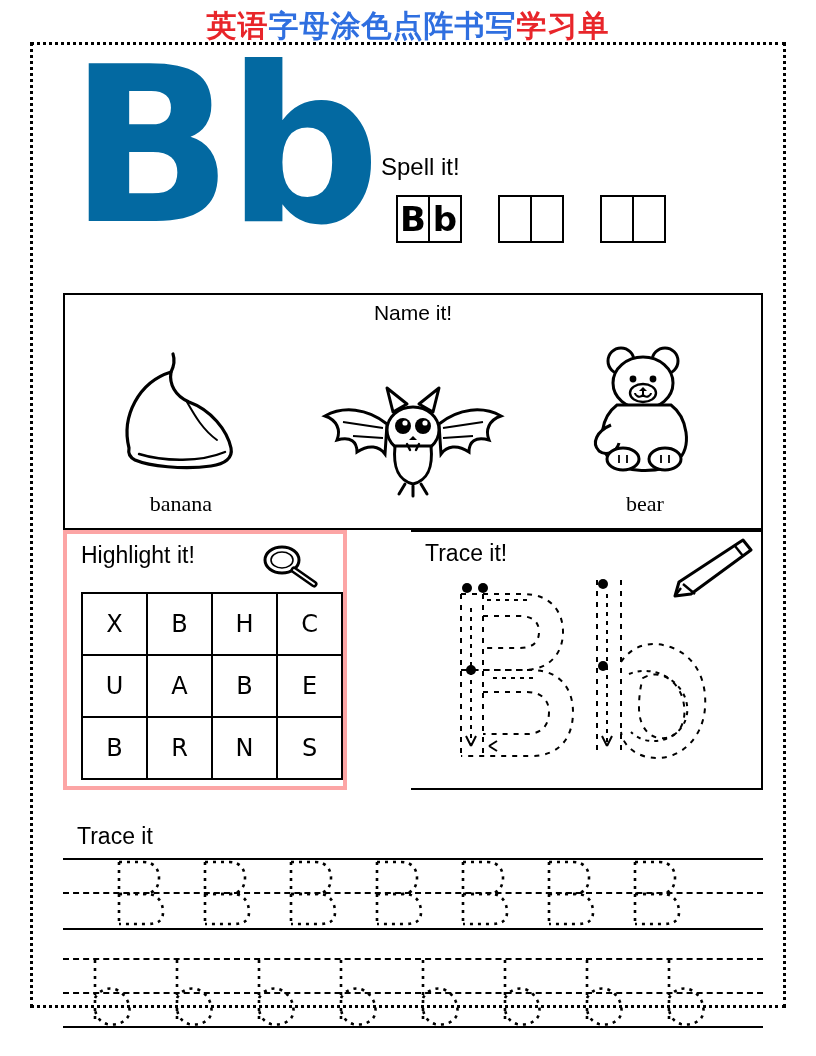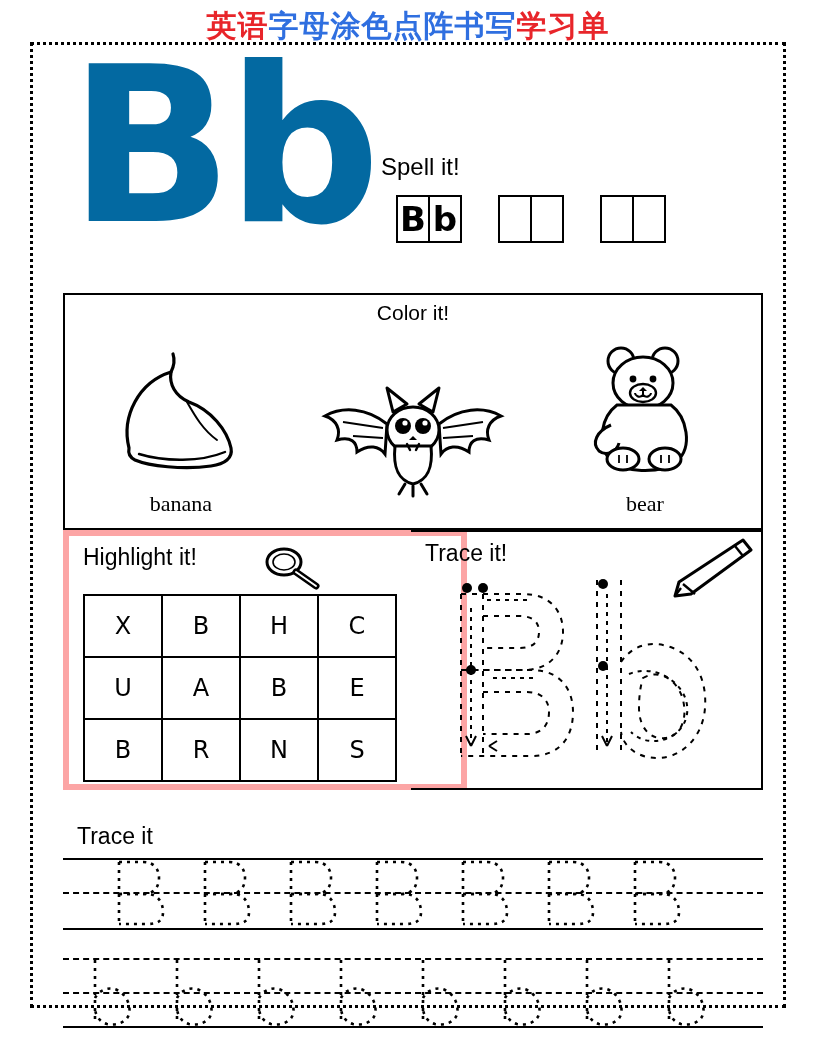--- a/index.html
+++ b/index.html
@@ -276,7 +276,7 @@
   </div>
 
   <div class="color-panel">
-    <div class="color-title">Color it!</div>
+    <div class="color-title">Name it!</div>
     <div class="color-items">
 
       <div class="color-item">

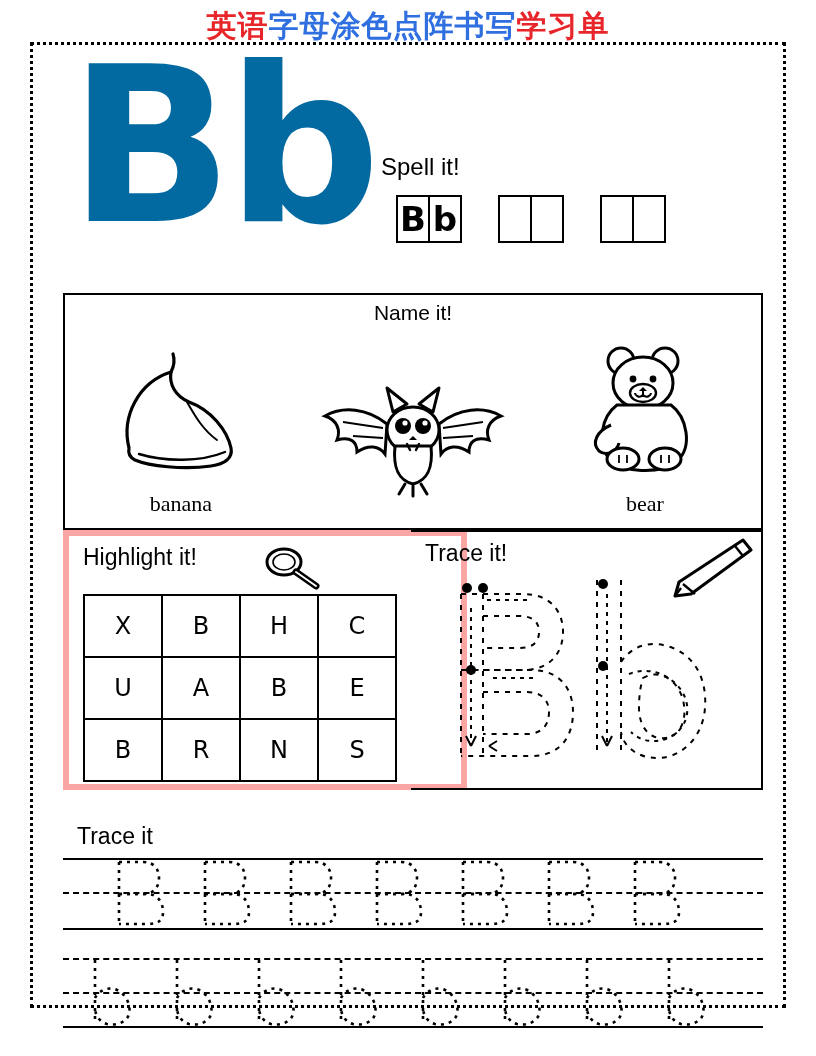--- a/index.html
+++ b/index.html
@@ -155,9 +155,9 @@
     position: absolute;
     left: 0;
     top: 0;
-    width: 404px;
+    width: 284px;
     height: 260px;
-    border: 6px solid #fca5a5;
+    border: 4px solid #fca5a5;
     box-sizing: border-box;
   }
   .trace-panel {

